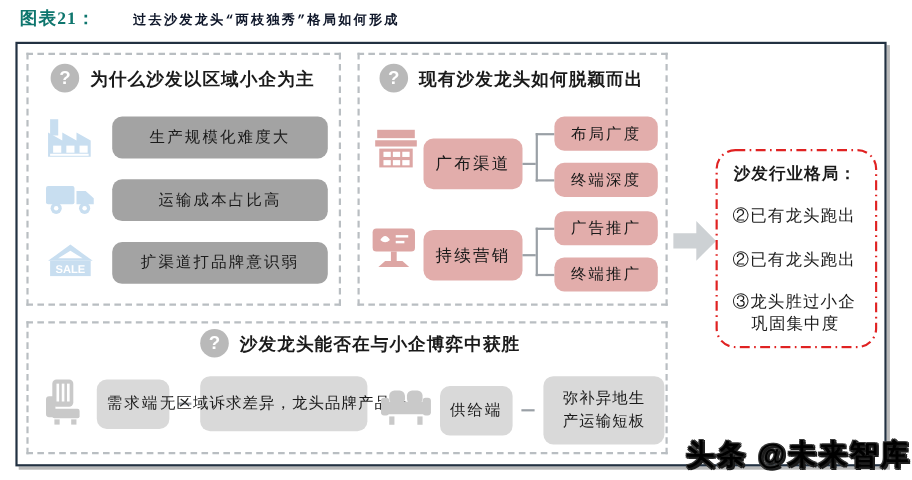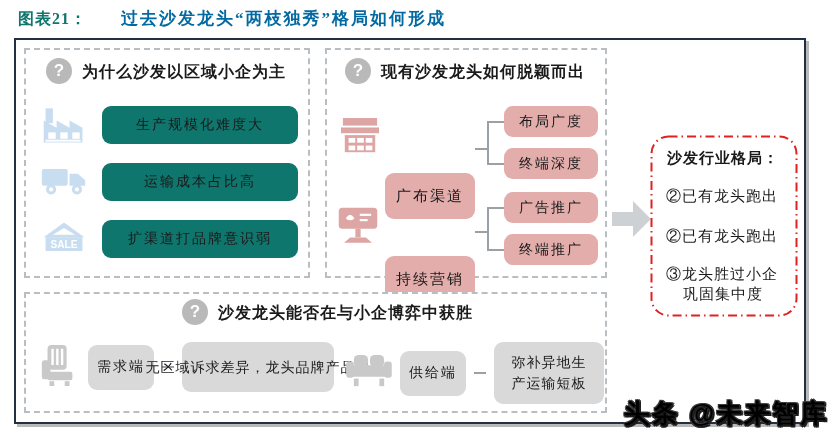--- a/index.html
+++ b/index.html
@@ -12,7 +12,7 @@
   
   .title-row{position:absolute;left:18px;top:7px;display:flex;gap:34px;align-items:baseline;}
   .title-label{color:#0f766e;font-weight:bold;font-size:16px;letter-spacing:1px;}
-  .title-text{color:#0369a1;font-weight:bold;font-size:17px;letter-spacing:2px;}
+  .title-text{color:#0f172a;font-weight:bold;font-size:12px;letter-spacing:2px;font-family:Liberation Mono, monospace;}
   
   .main-box{position:absolute;left:14px;top:38px;width:792px;height:386px;
     border:2px solid #223142;background:#ffffff;box-shadow:3px 3px 0 #b9b9b9;}

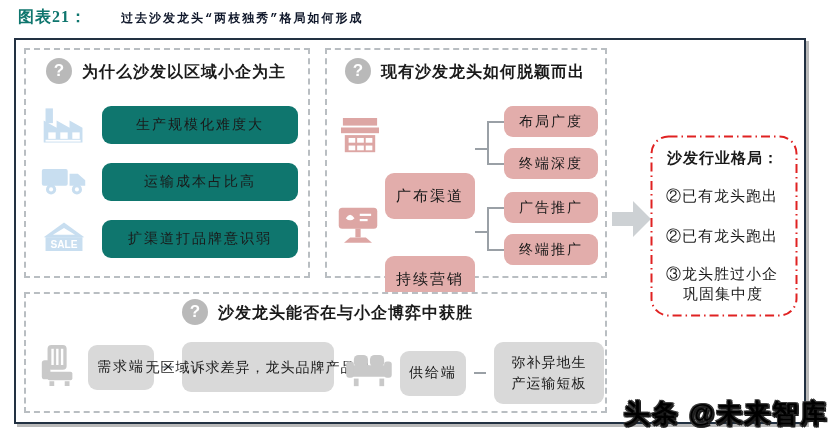--- a/index.html
+++ b/index.html
@@ -29,7 +29,7 @@
   
   .pill{display:flex;align-items:center;justify-content:center;border-radius:9px;
     font-size:14px;letter-spacing:2px;white-space:nowrap;}
-  .pill-blue{background:#0f766e;}
+  .pill-blue{background:#a3a3a3;}
   .pill-pink{background:#e2adab;}
   .pill-gray{background:#d9d9d9;}
   

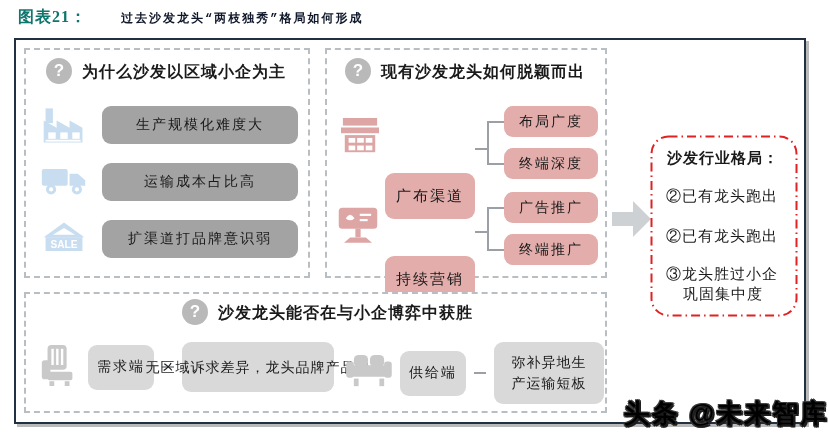--- a/index.html
+++ b/index.html
@@ -38,7 +38,7 @@
   .icon-box{width:50px;display:flex;justify-content:flex-end;align-items:center;}
   
   .abs{position:absolute;}
-  .pill-main{width:90px;height:46px;font-size:15px;margin-top:47px;}
+  .pill-main{width:90px;height:46px;font-size:15px;}
   .pill-branch{width:94px;height:31px;}
   .conn{position:absolute;background:#9aa0a6;}
   

